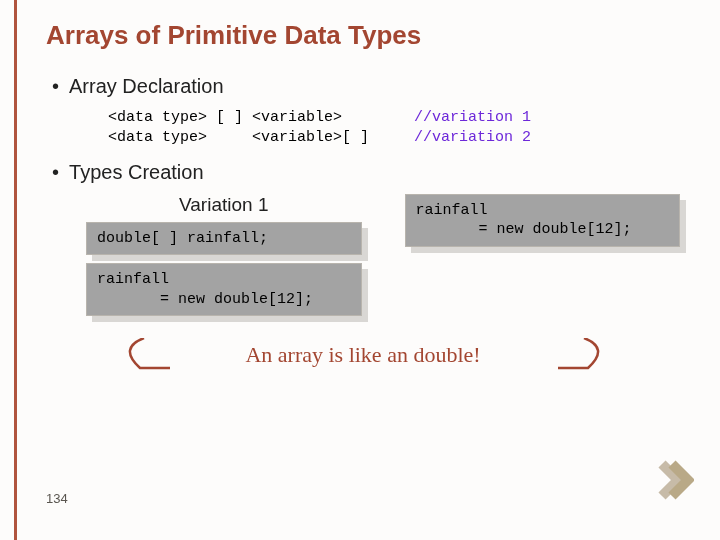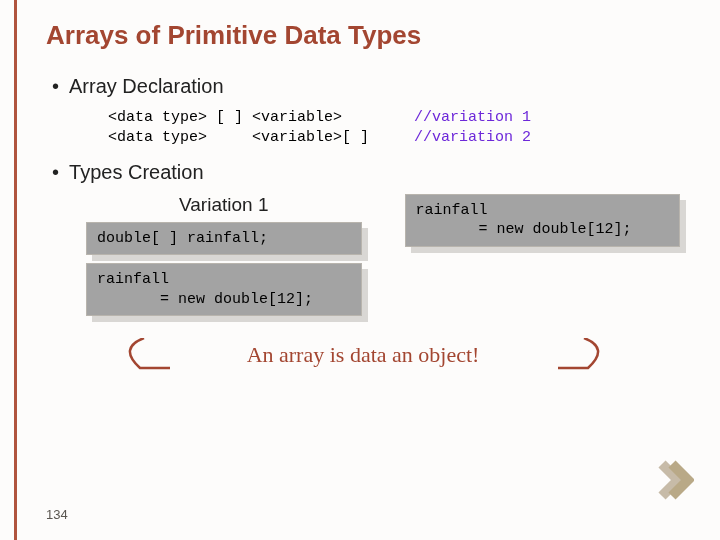--- a/index.html
+++ b/index.html
@@ -155,7 +155,7 @@
     <svg class="arrow-left" width="70" height="44">
       <path d="M 34 0 Q 8 10 30 30 L 60 30" stroke="#a34631" stroke-width="2.5" fill="none"></path>
     </svg>
-    <div class="callout-text">An array is data an object!</div>
+    <div class="callout-text">An array is like an double!</div>
     <svg class="arrow-right" width="70" height="44">
       <path d="M 34 0 Q 60 10 38 30 L 8 30" stroke="#a34631" stroke-width="2.5" fill="none"></path>
     </svg>

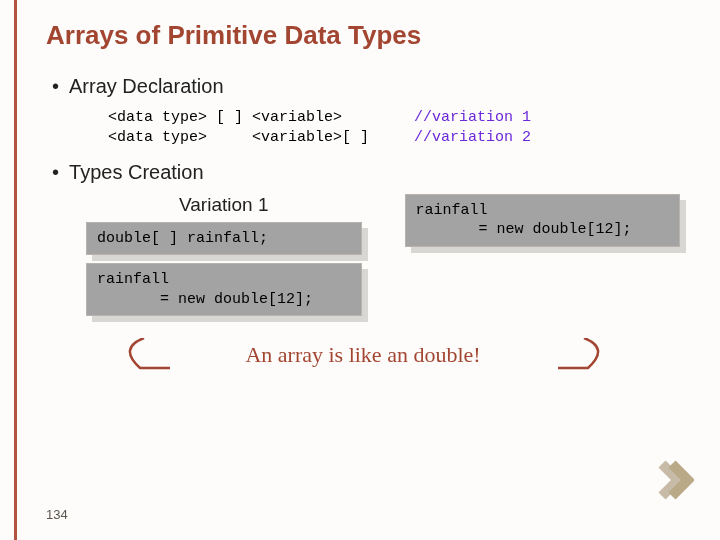--- a/index.html
+++ b/index.html
@@ -103,7 +103,7 @@
   .page-num {
     position: absolute;
     left: 46px;
-    bottom: 18px;
+    bottom: 34px;
     font-size: 13px;
     color: #5a5650;
   }

